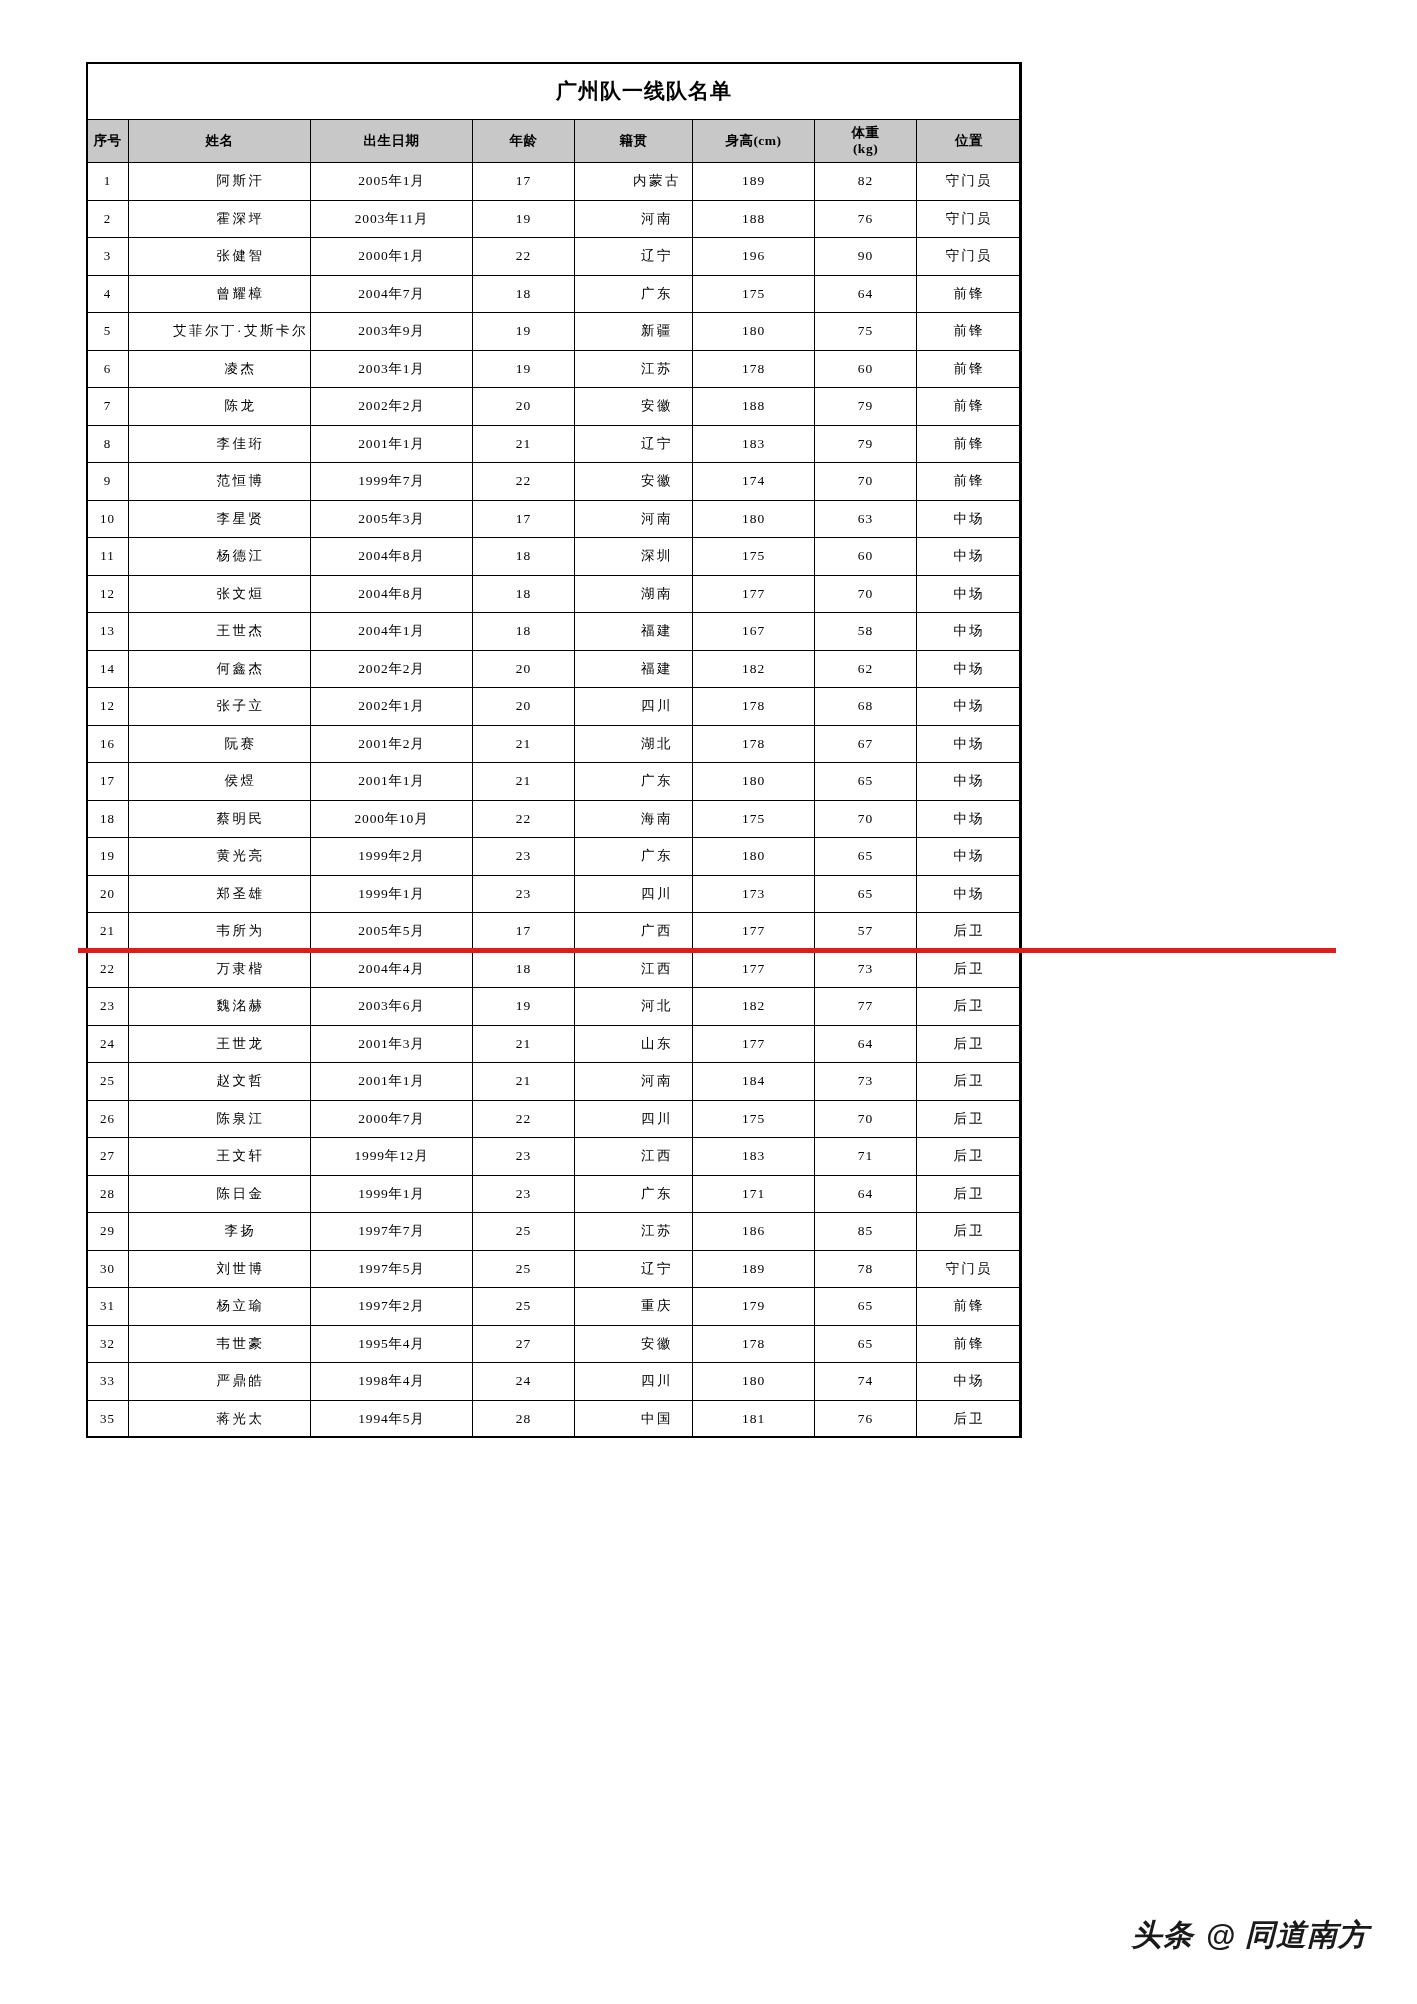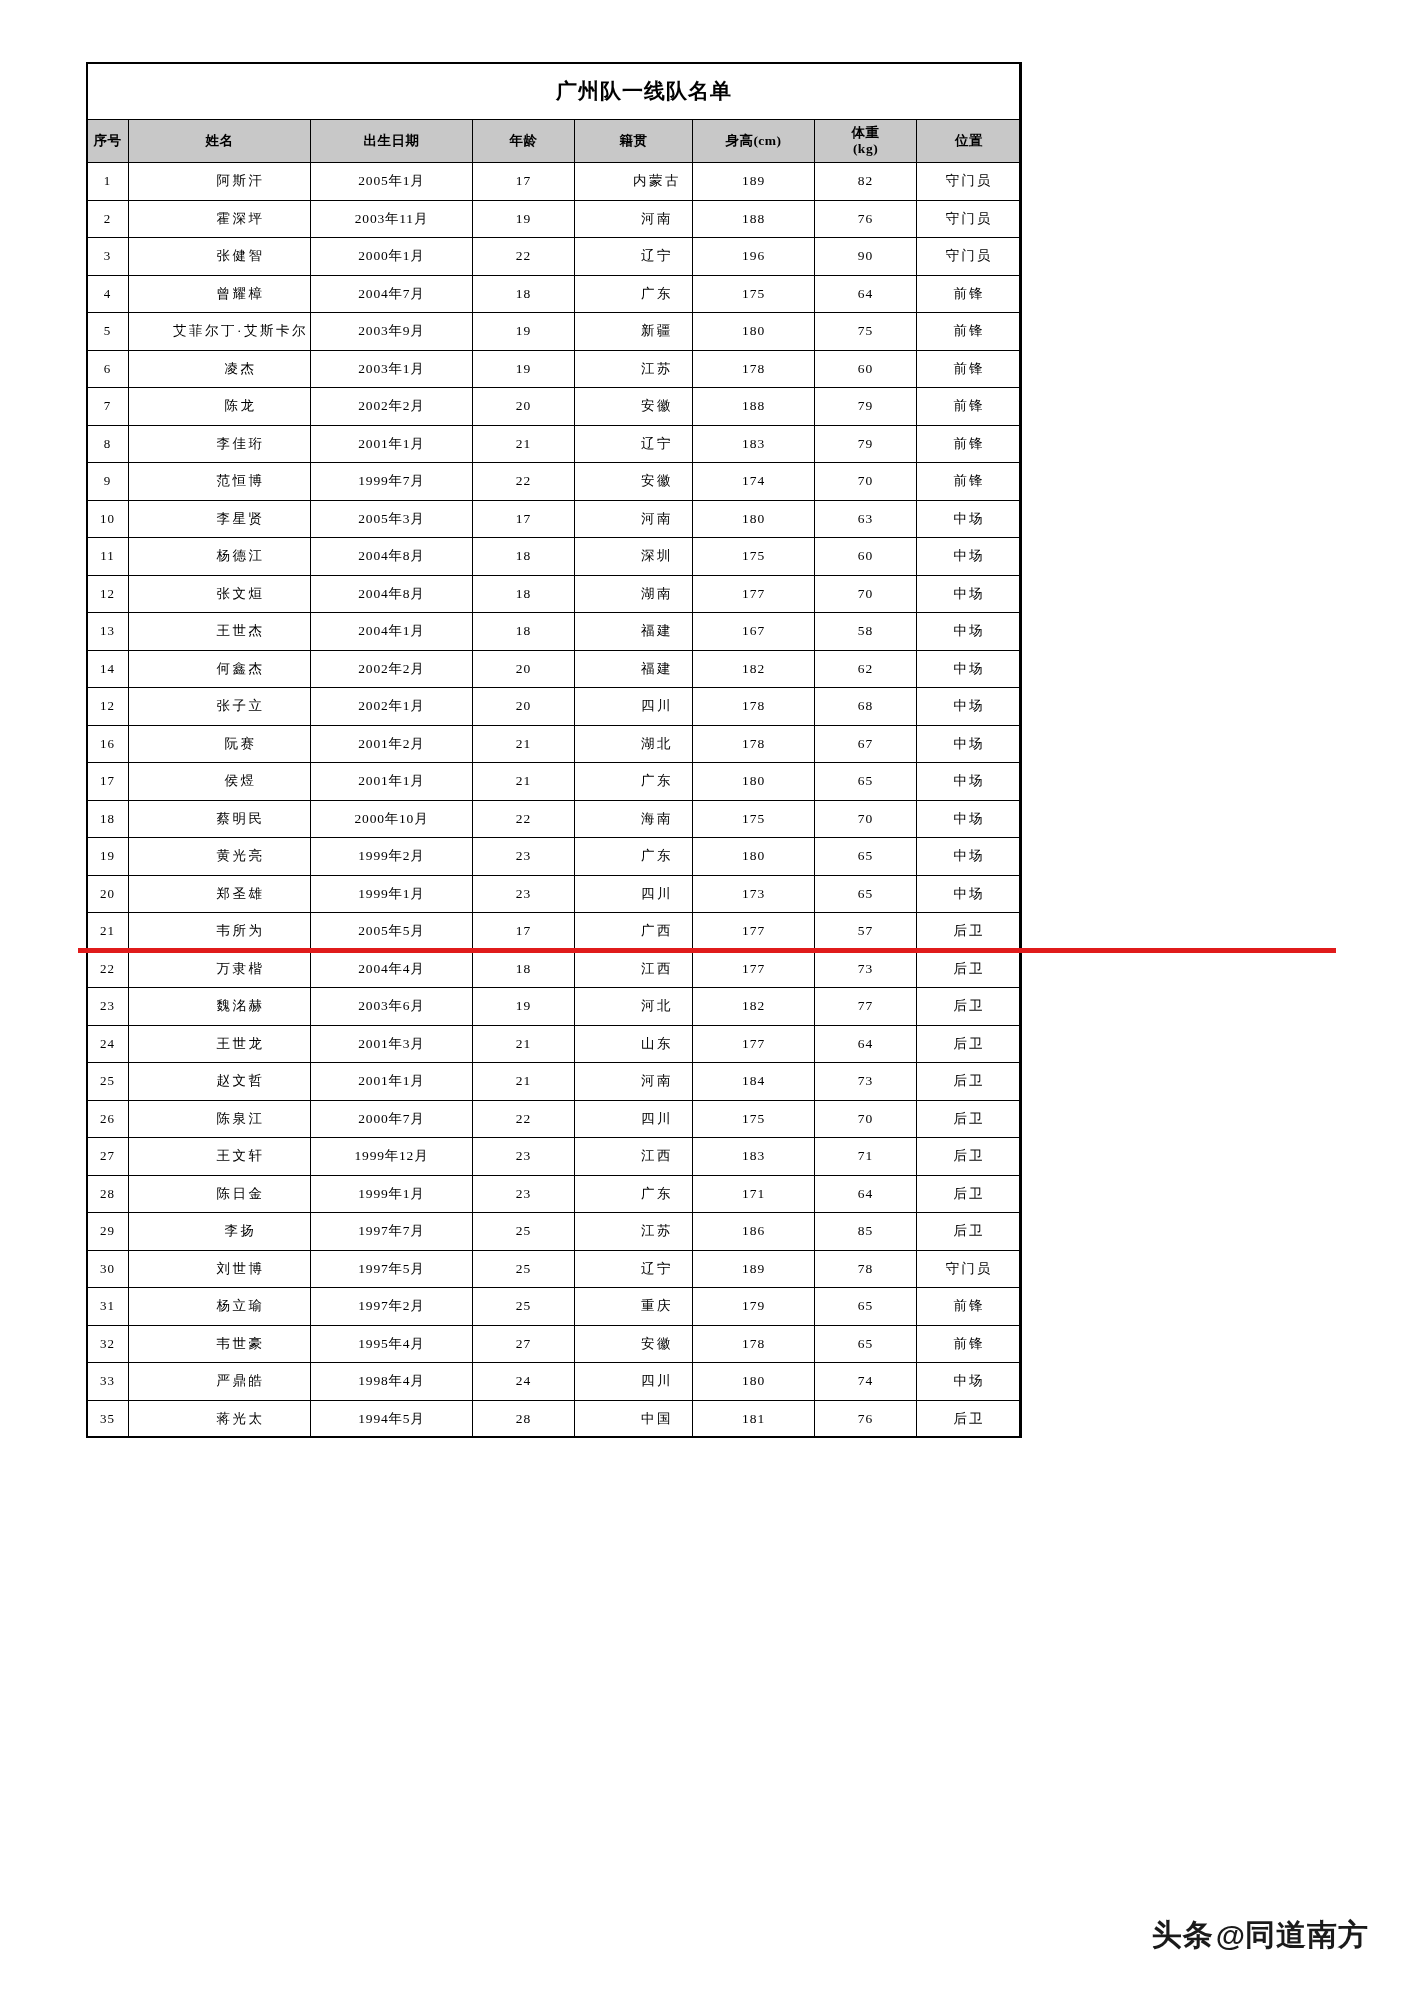--- a/index.html
+++ b/index.html
@@ -125,7 +125,9 @@
     bottom: 48px;
     display: flex;
     align-items: center;
+    gap: 10px;
     font-family: "Liberation Sans", "DejaVu Sans", sans-serif;
+    font-style: italic;
   }
   .wm-logo {
     font-size: 30px;

